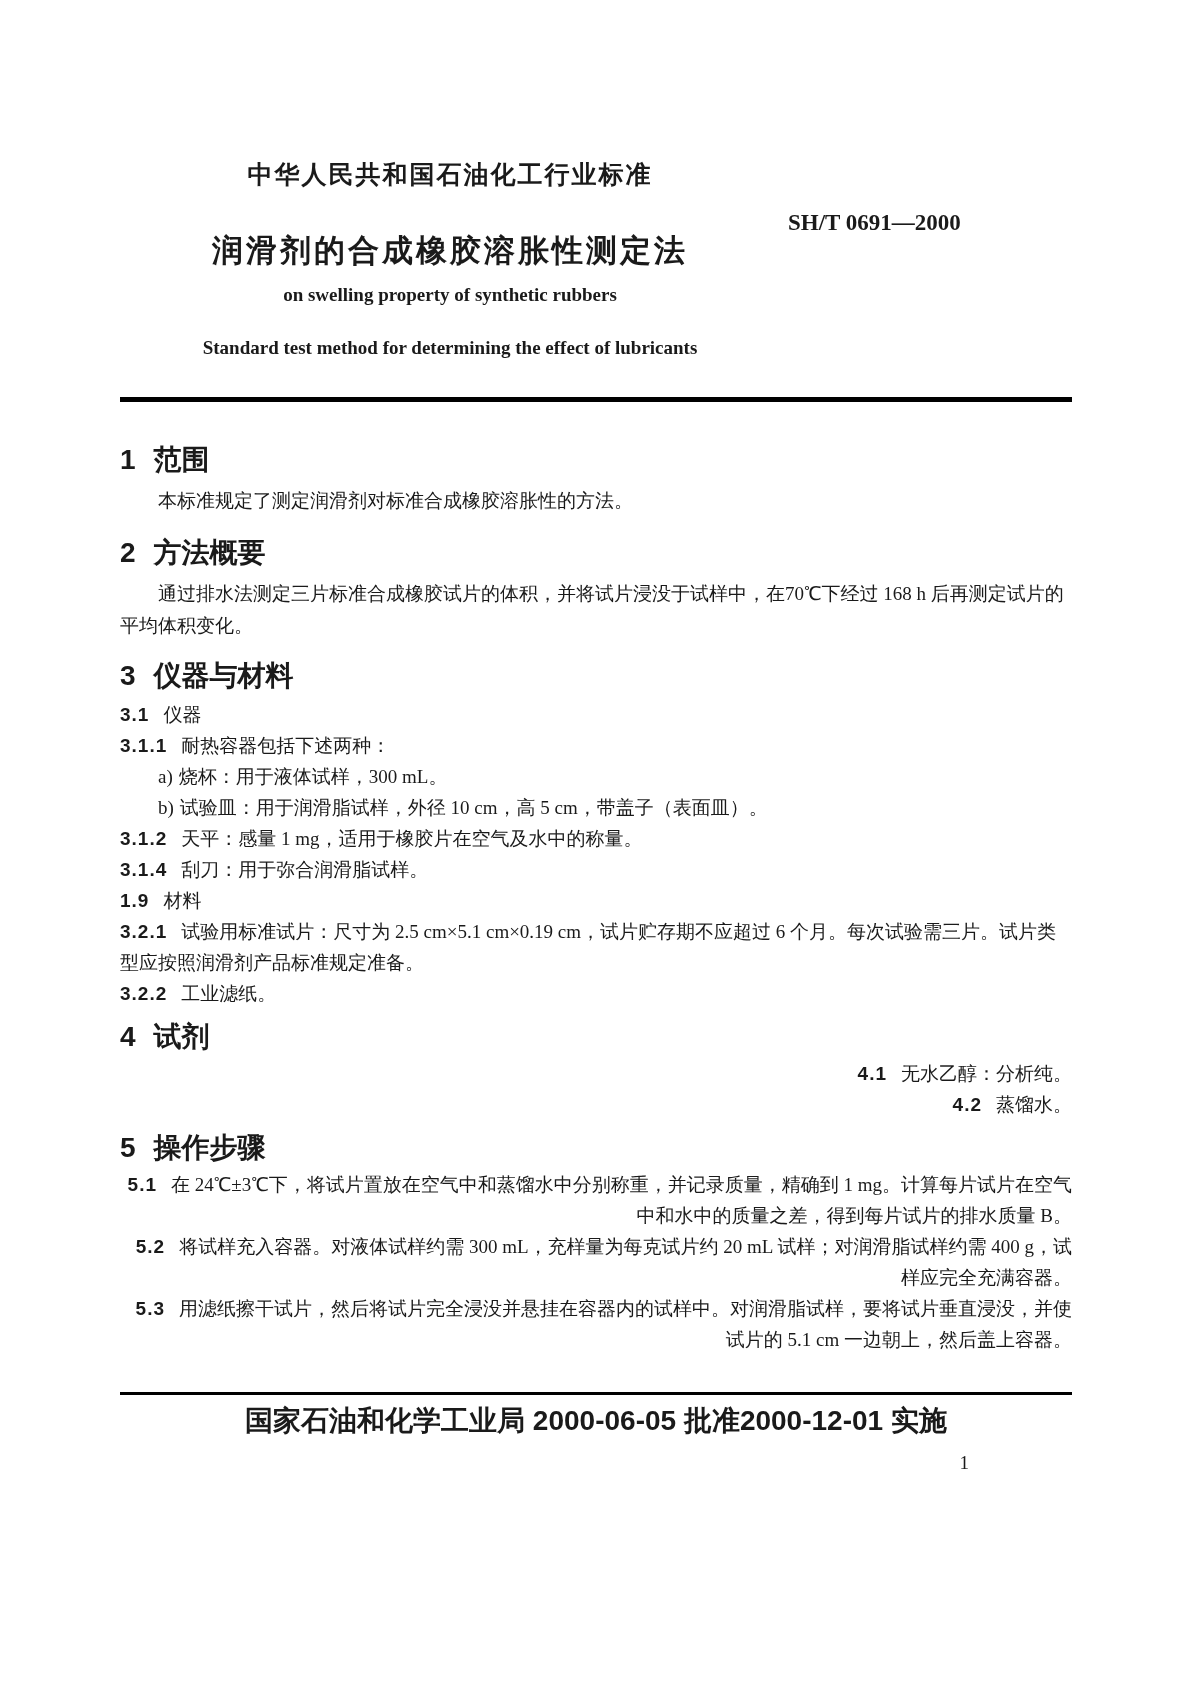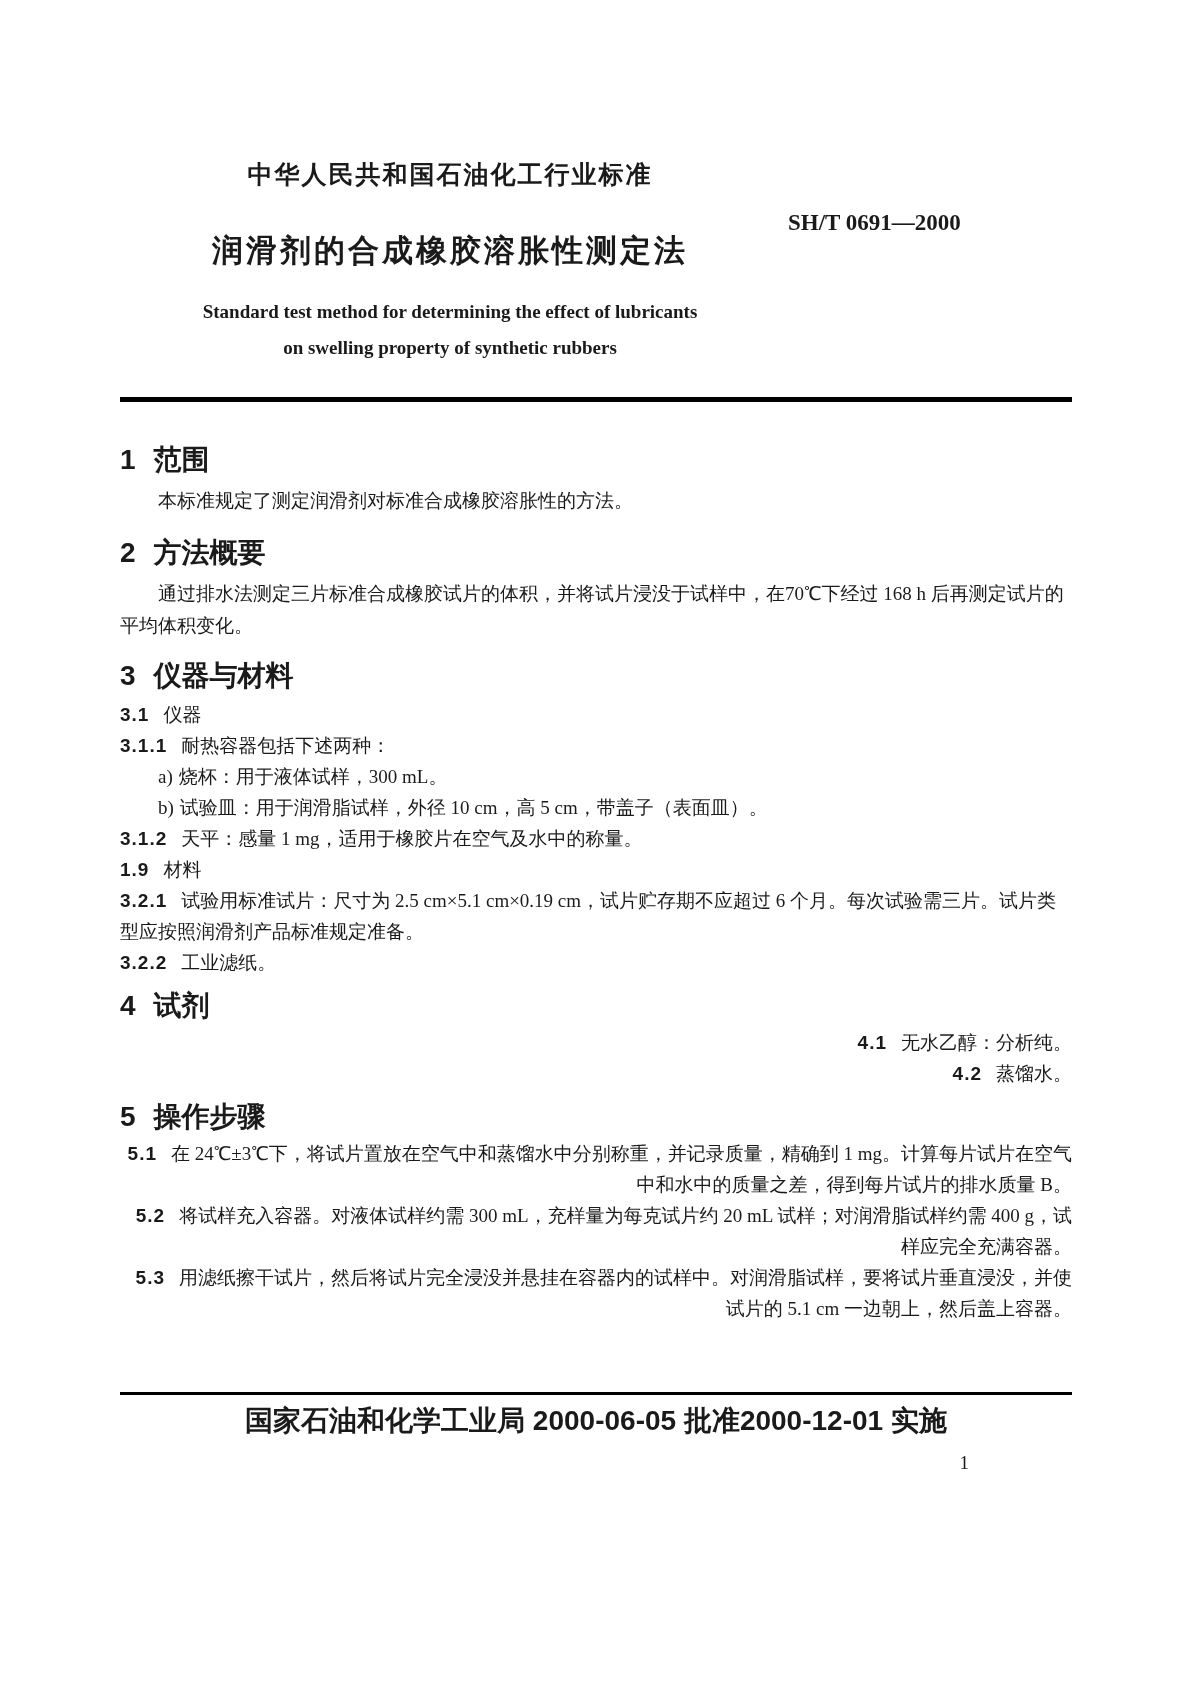--- a/index.html
+++ b/index.html
@@ -92,8 +92,8 @@
       <div class="header-main">
         <div class="standard-type">中华人民共和国石油化工行业标准</div>
         <div class="title-cn">润滑剂的合成橡胶溶胀性测定法</div>
+        <div class="title-en second">on swelling property of synthetic rubbers</div>
         <div class="title-en first">Standard test method for determining the effect of lubricants</div>
-        <div class="title-en second">on swelling property of synthetic rubbers</div>
       </div>
       <div class="standard-code">SH/T 0691—2000</div>
     </div>

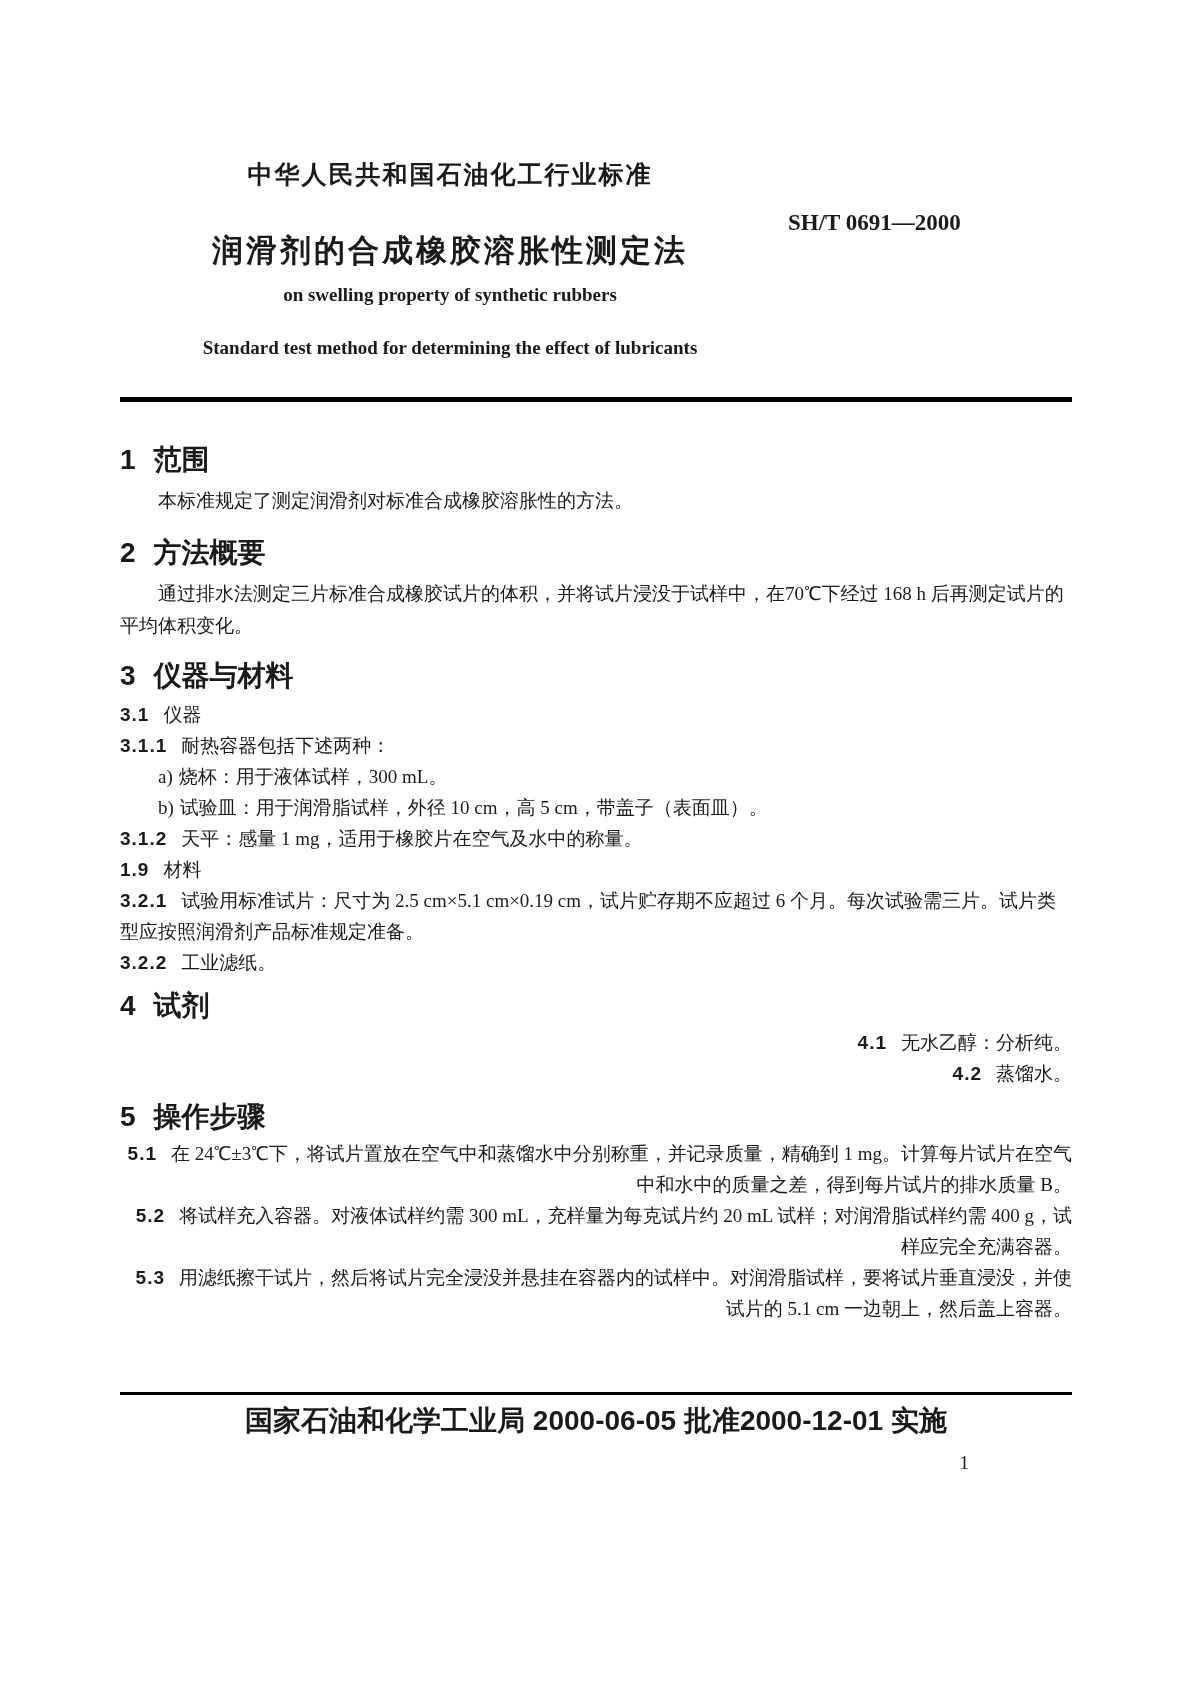--- a/index.html
+++ b/index.html
@@ -119,6 +119,7 @@
       <p class="clause sub"><span class="cnum">a)</span><span>烧杯：用于液体试样，300 mL。</span></p>
       <p class="clause sub"><span class="cnum">b)</span><span>试验皿：用于润滑脂试样，外径 10 cm，高 5 cm，带盖子（表面皿）。</span></p>
       <p class="clause"><span class="cnum">3.1.2</span><span>天平：感量 1 mg，适用于橡胶片在空气及水中的称量。</span></p>
+      <p class="clause"><span class="cnum">3.1.4</span><span>刮刀：用于弥合润滑脂试样。</span></p>
       <p class="clause"><span class="cnum">1.9</span><span>材料</span></p>
       <p class="clause"><span class="cnum">3.2.1</span><span>试验用标准试片：尺寸为 2.5 cm×5.1 cm×0.19 cm，试片贮存期不应超过 6 个月。每次试验需三片。试片类型应按照润滑剂产品标准规定准备。</span></p>
       <p class="clause"><span class="cnum">3.2.2</span><span>工业滤纸。</span></p>

